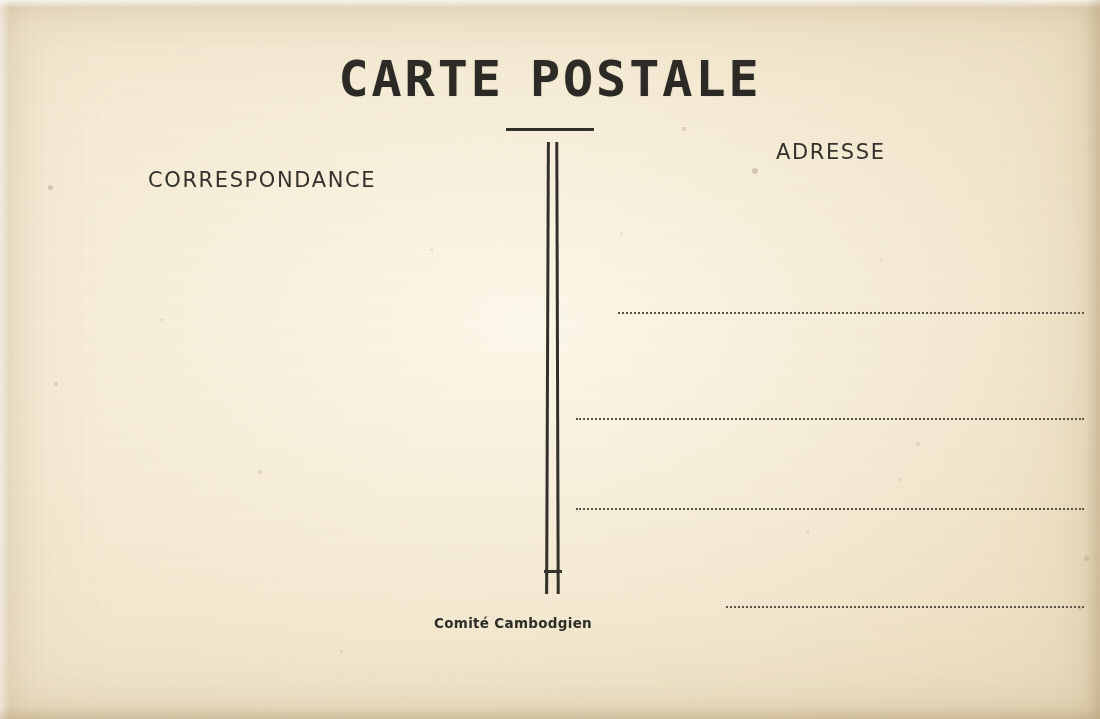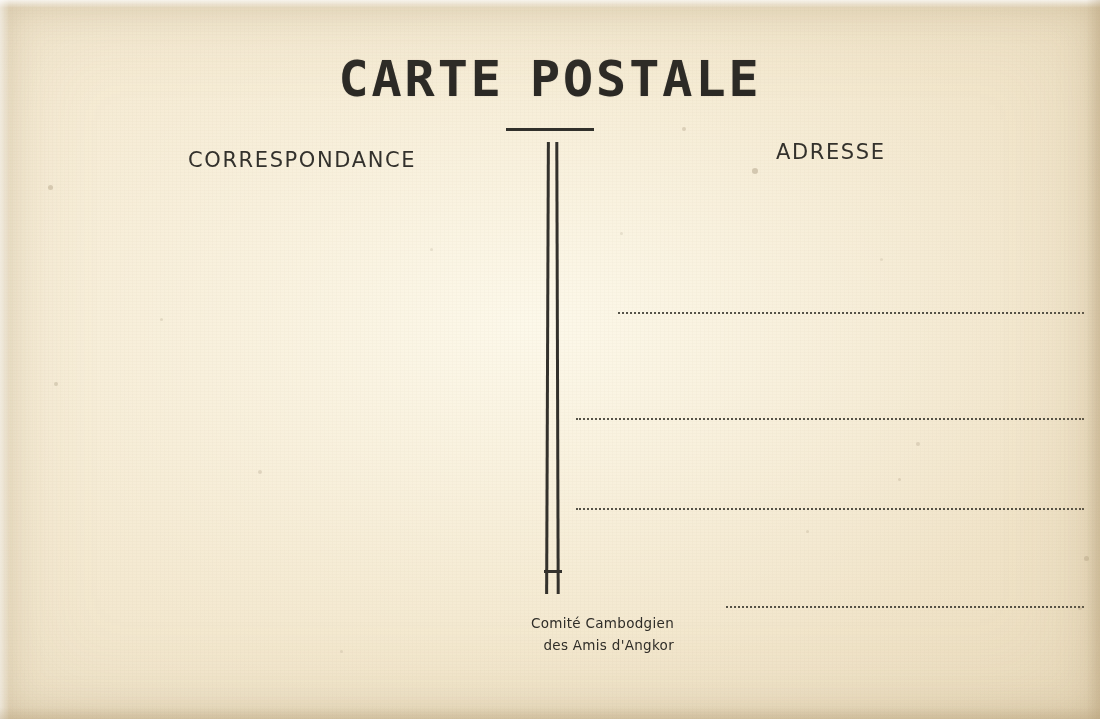--- a/index.html
+++ b/index.html
@@ -93,7 +93,7 @@
     letter-spacing: 1.6px;
     color: #33312c;
   }
-  #label-correspondance { left: 148px; top: 148px; margin-left: 40px; }
+  #label-correspondance { left: 148px; top: 168px; }
   #label-adresse { left: 776px; top: 140px; }
 
   

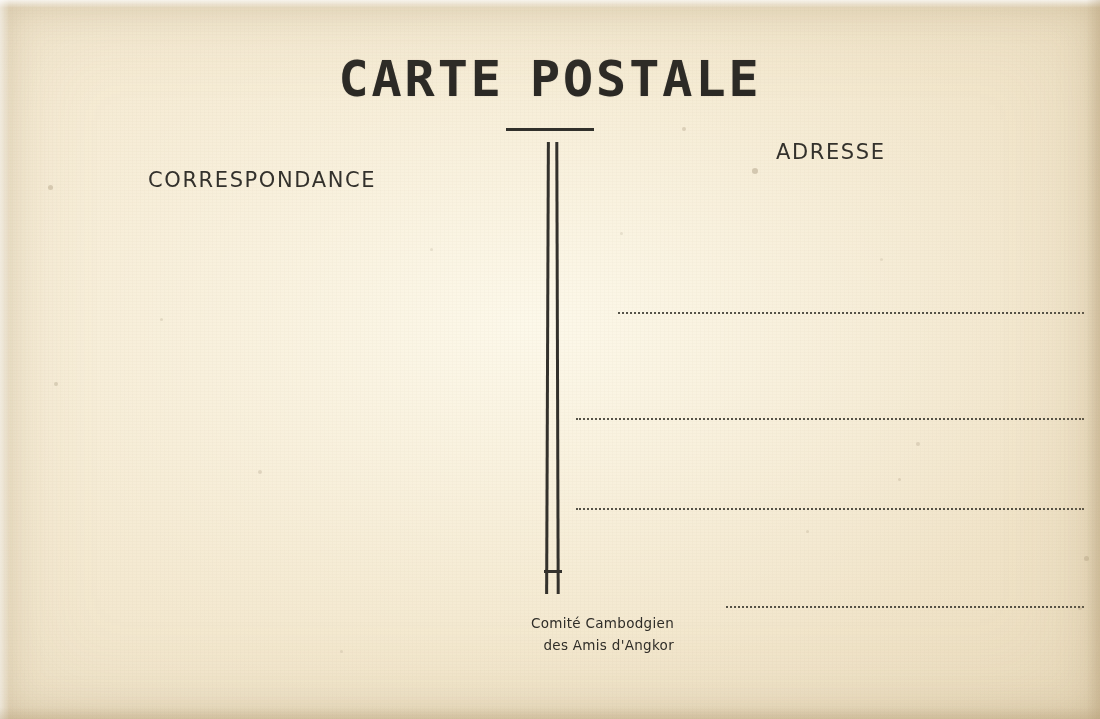--- a/index.html
+++ b/index.html
@@ -146,10 +146,10 @@
     left: 434px;
     top: 612px;
     width: 240px;
-    text-align: right;
+    text-align: left;
     font-family: "DejaVu Sans", sans-serif;
     font-size: 13.5px;
-    font-weight: 400;
+    font-weight: 700;
     letter-spacing: 0.3px;
     color: #2f2d28;
     line-height: 1.65;

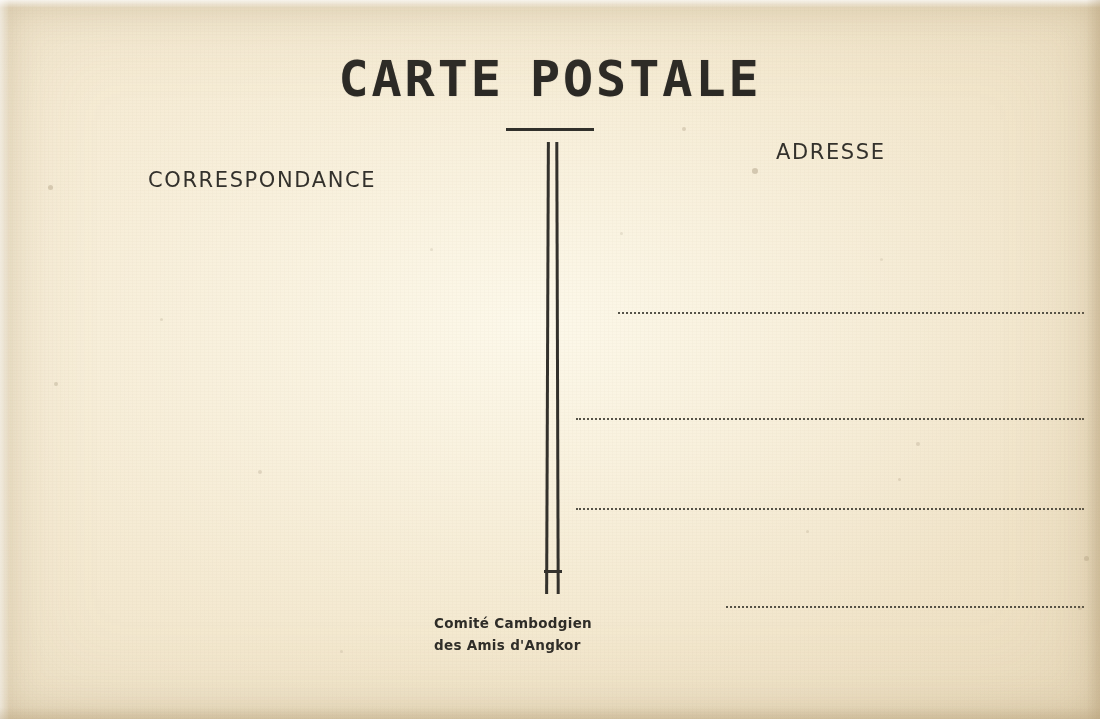--- a/index.html
+++ b/index.html
@@ -201,7 +201,6 @@
 
   <div id="credit">
     <div>Comité Cambodgien</div>
-    <div>des Amis d'Angkor</div>
   </div>
 
   <div class="edge-shade"></div>

